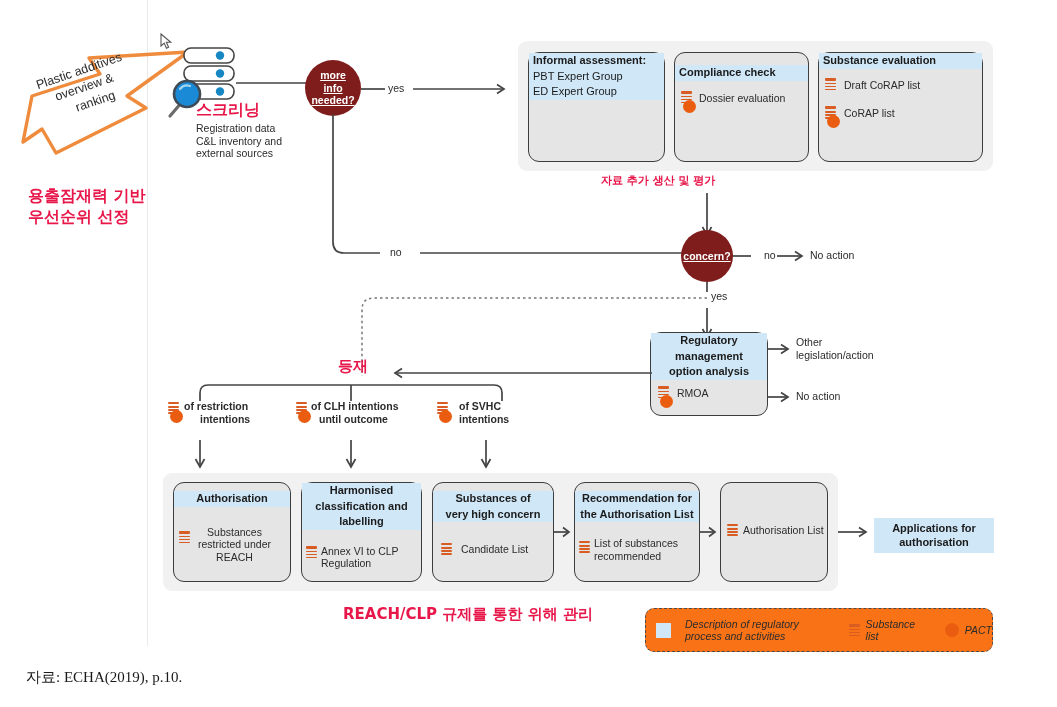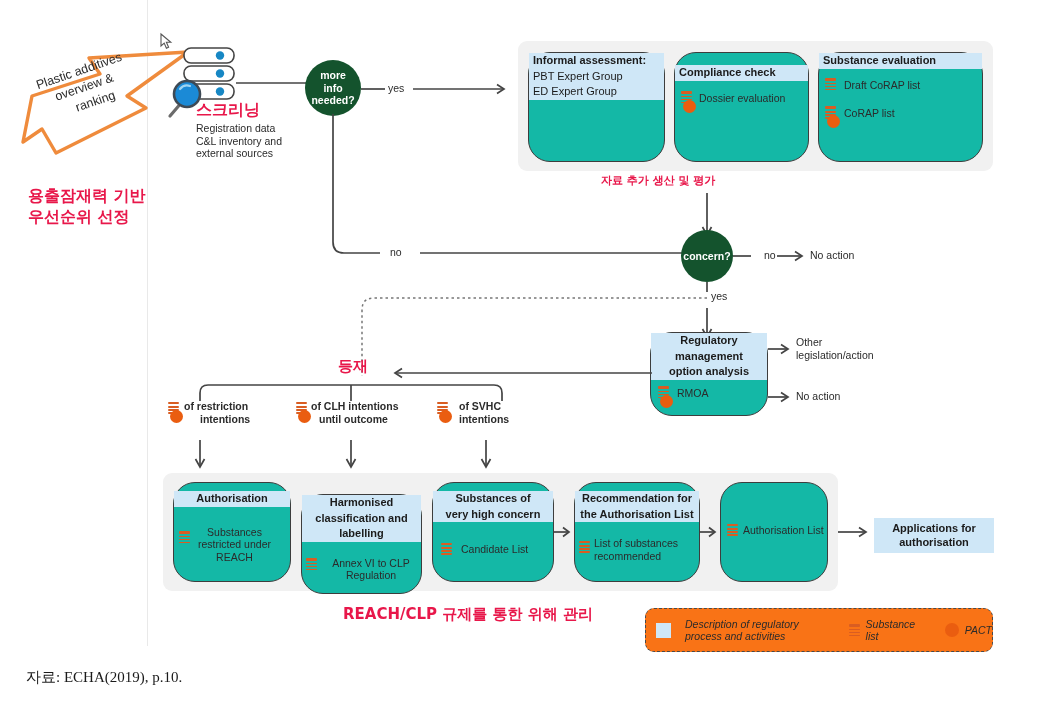--- a/index.html
+++ b/index.html
@@ -15,7 +15,7 @@
   .gray-panel{background:#f1f1f1;border-radius:9px;}
   
   .card{
-    background:#14b8a6;border:1.6px solid #3d3d3d;border-radius:22px;
+    background:#e5e5e5;border:1.6px solid #3d3d3d;border-radius:11px;
     box-sizing:border-box;
   }
   .card-hd{

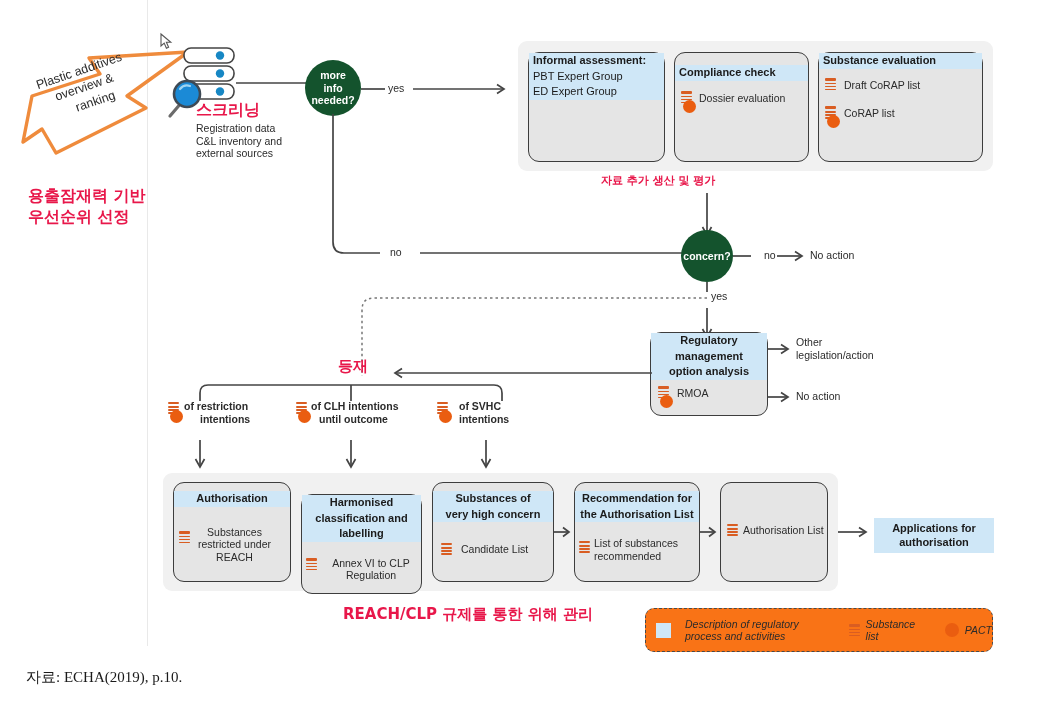--- a/index.html
+++ b/index.html
@@ -47,8 +47,8 @@
   .lrow .txt{padding-top:1px;}
   
   .dnode{
-    border-radius:50%;background:#14532d;color:#fff;font-weight:bold;
-    display:flex;align-items:center;justify-content:center;text-align:center;
+    border-radius:50%;background:#7f1d1d;color:#fff;font-weight:bold;
+    display:flex;align-items:center;justify-content:center;text-align:center;text-decoration:underline;
   }
   
   .kr{color:#e8174a;font-weight:bold;font-family:"DejaVu Sans","Liberation Sans",sans-serif;}

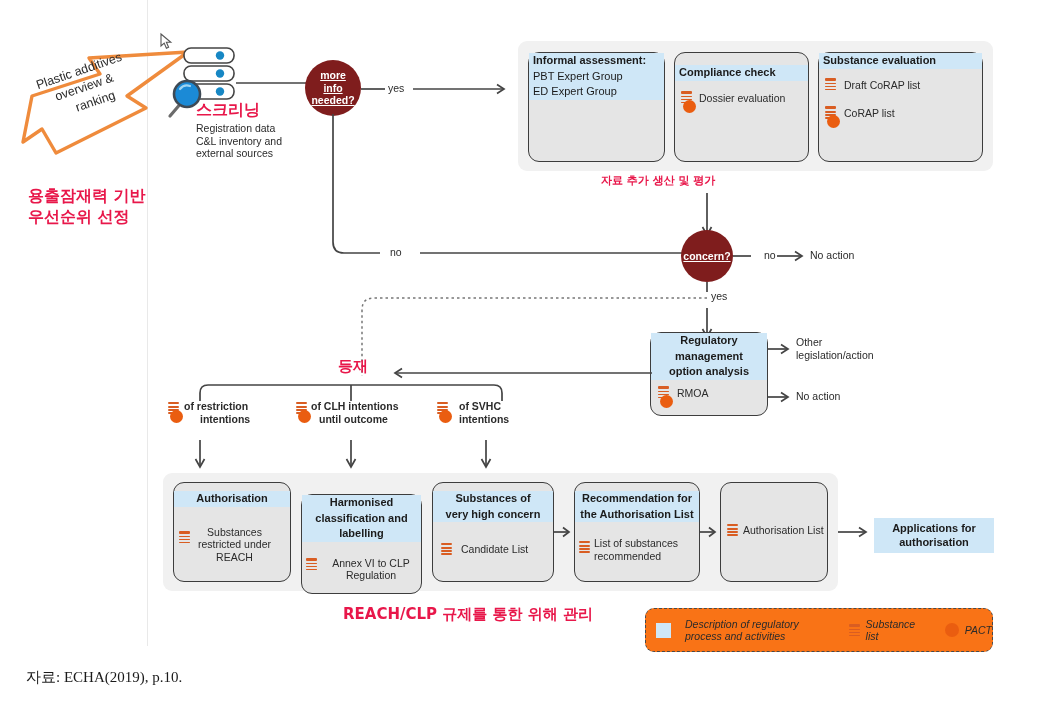--- a/index.html
+++ b/index.html
@@ -315,7 +315,7 @@
   </div>
 </div>
 
-<div class="abs card" style="left:301px;top:482px;width:121px;height:100px;margin-top:12px;">
+<div class="abs card" style="left:301px;top:482px;width:121px;height:100px;">
   <div class="card-hd">Harmonised</div>
   <div class="card-hd">classification and</div>
   <div class="card-hd">labelling</div>

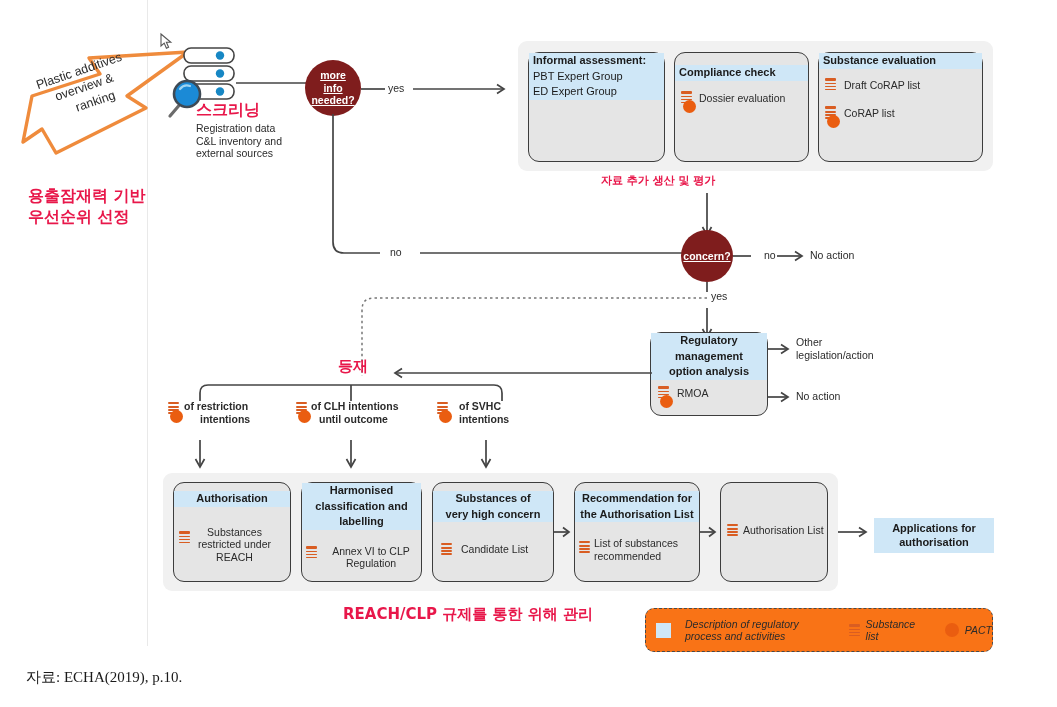--- a/index.html
+++ b/index.html
@@ -323,7 +323,7 @@
     <span class="slist-wrap" style="margin-top:2px;">
       <span class="slist"><i></i><i></i><i></i><i></i></span>
     </span>
-    <span class="txt" style="padding-left:1px;text-align:center;width:100px;">
+    <span class="txt" style="padding-left:1px;text-align:left;width:100px;">
       <span>Annex VI to CLP</span><br>
       <span>Regulation</span>
     </span>

